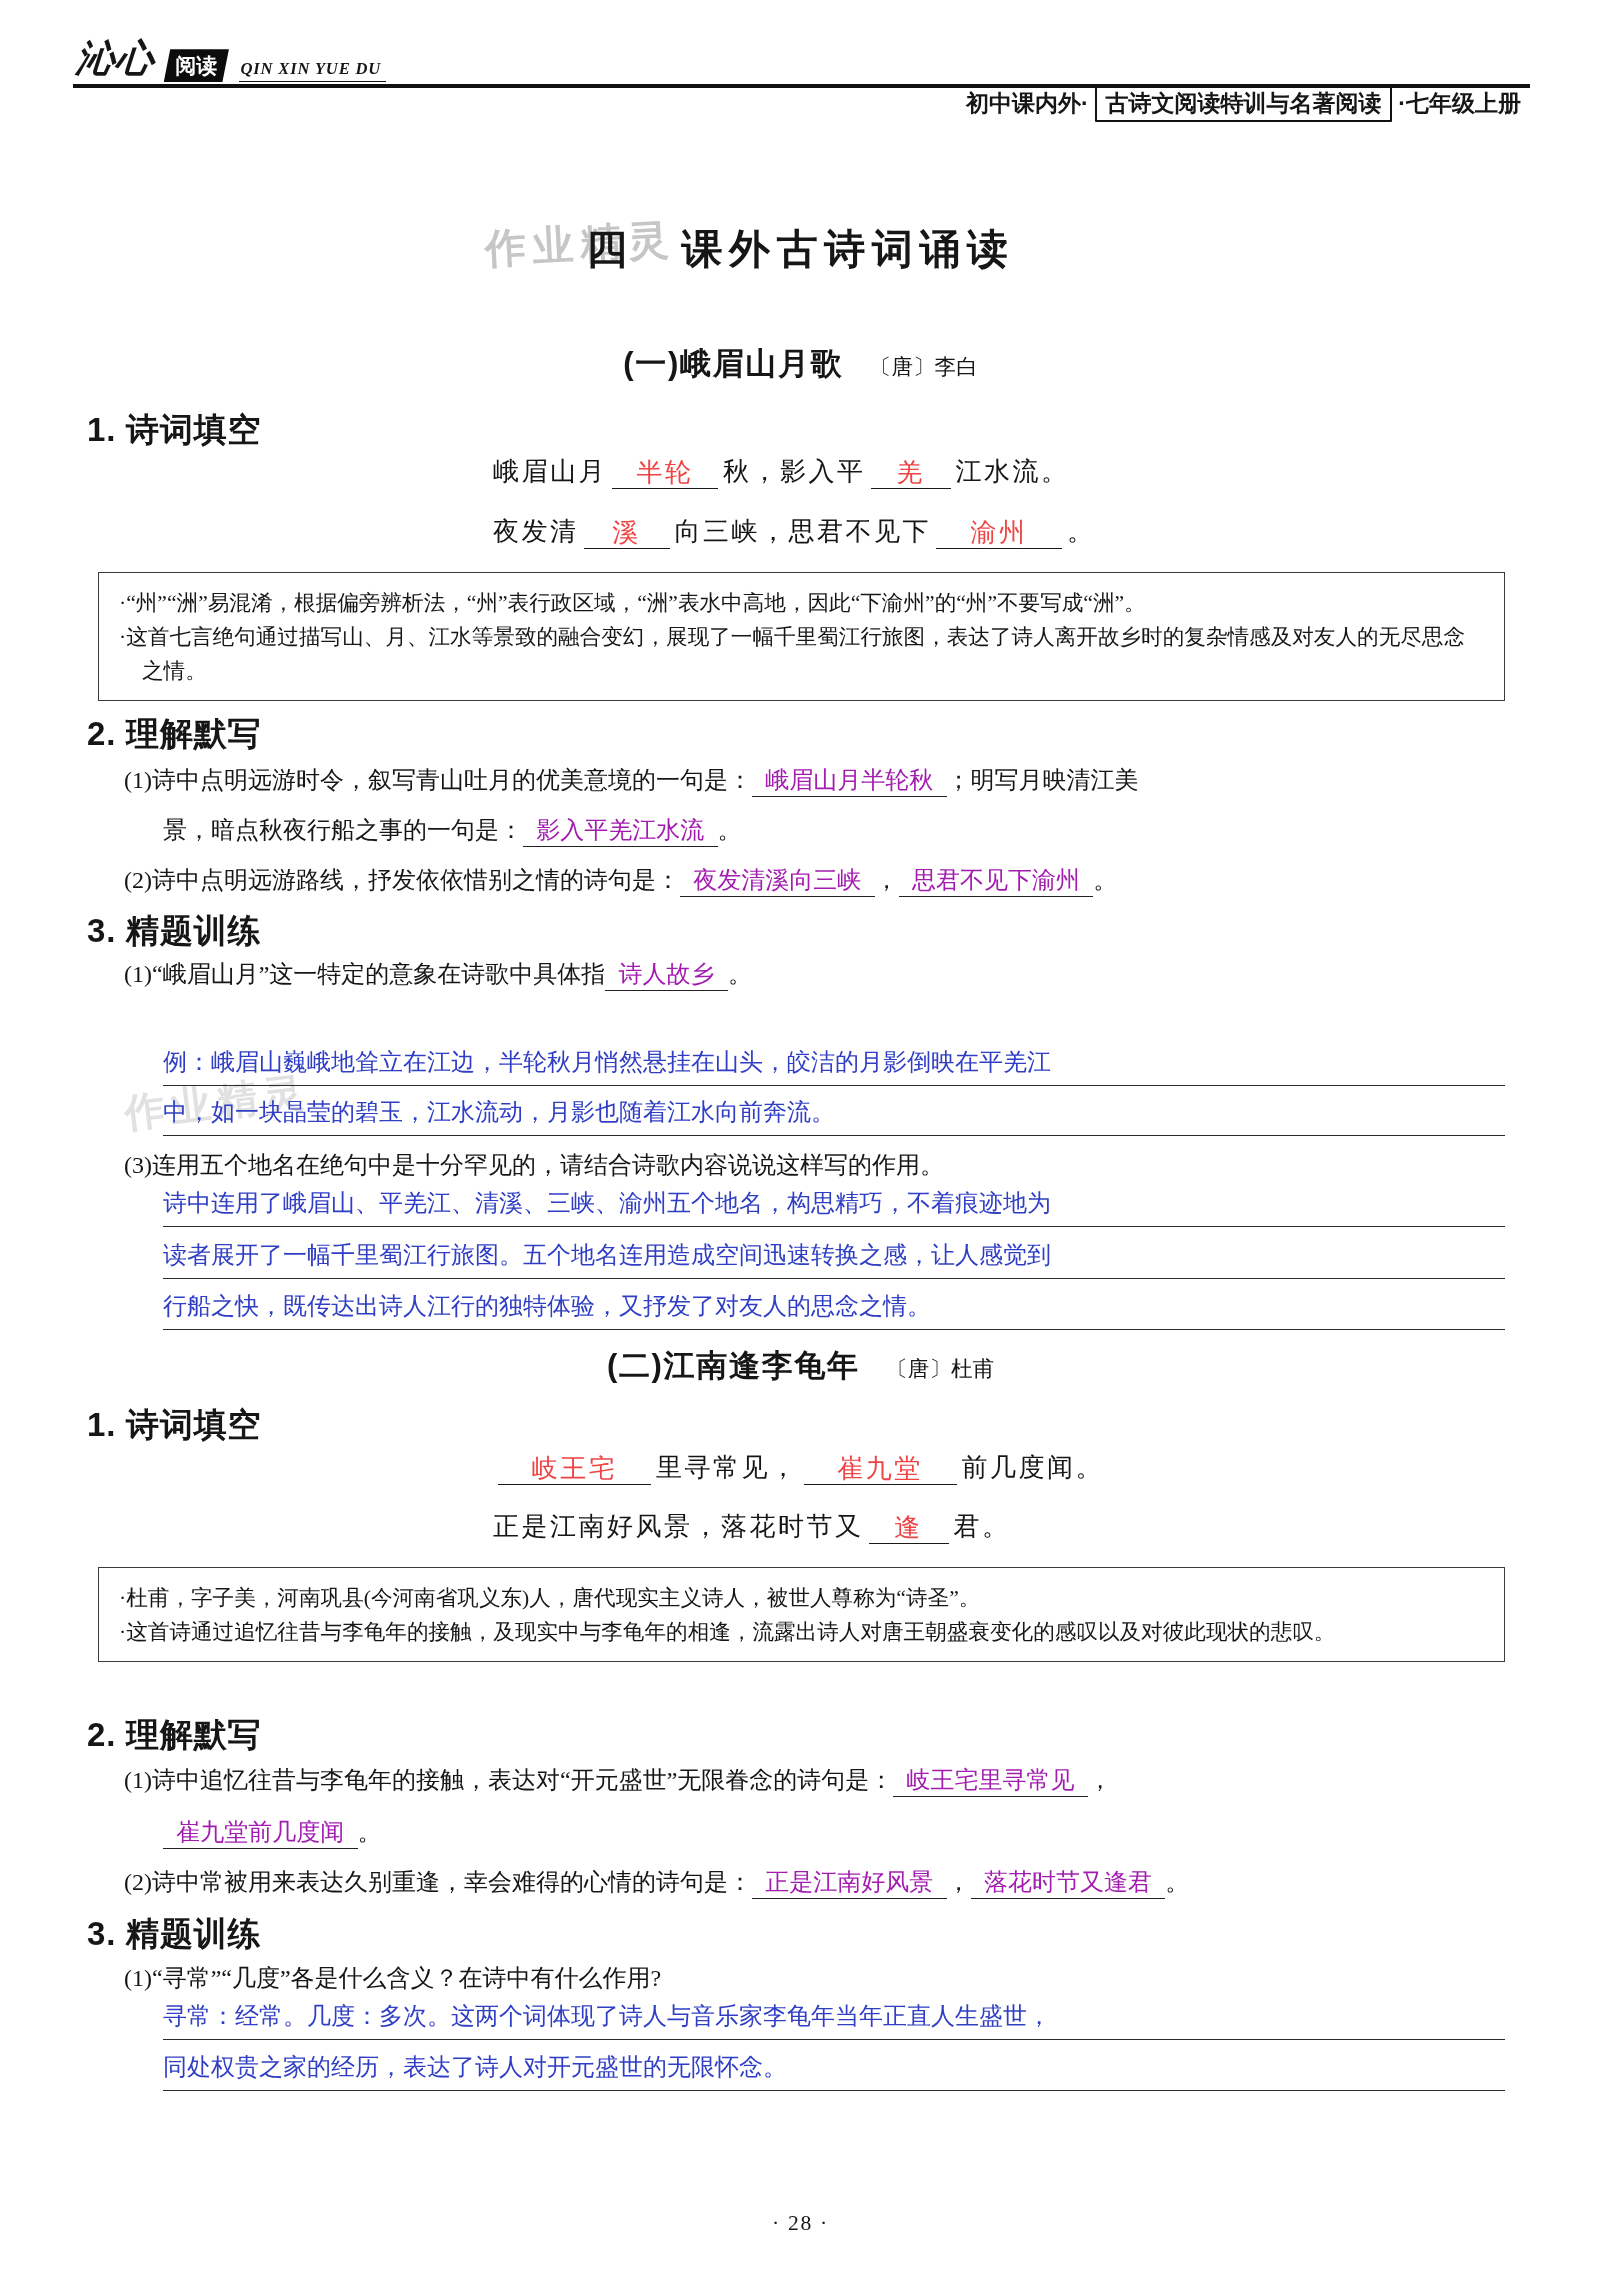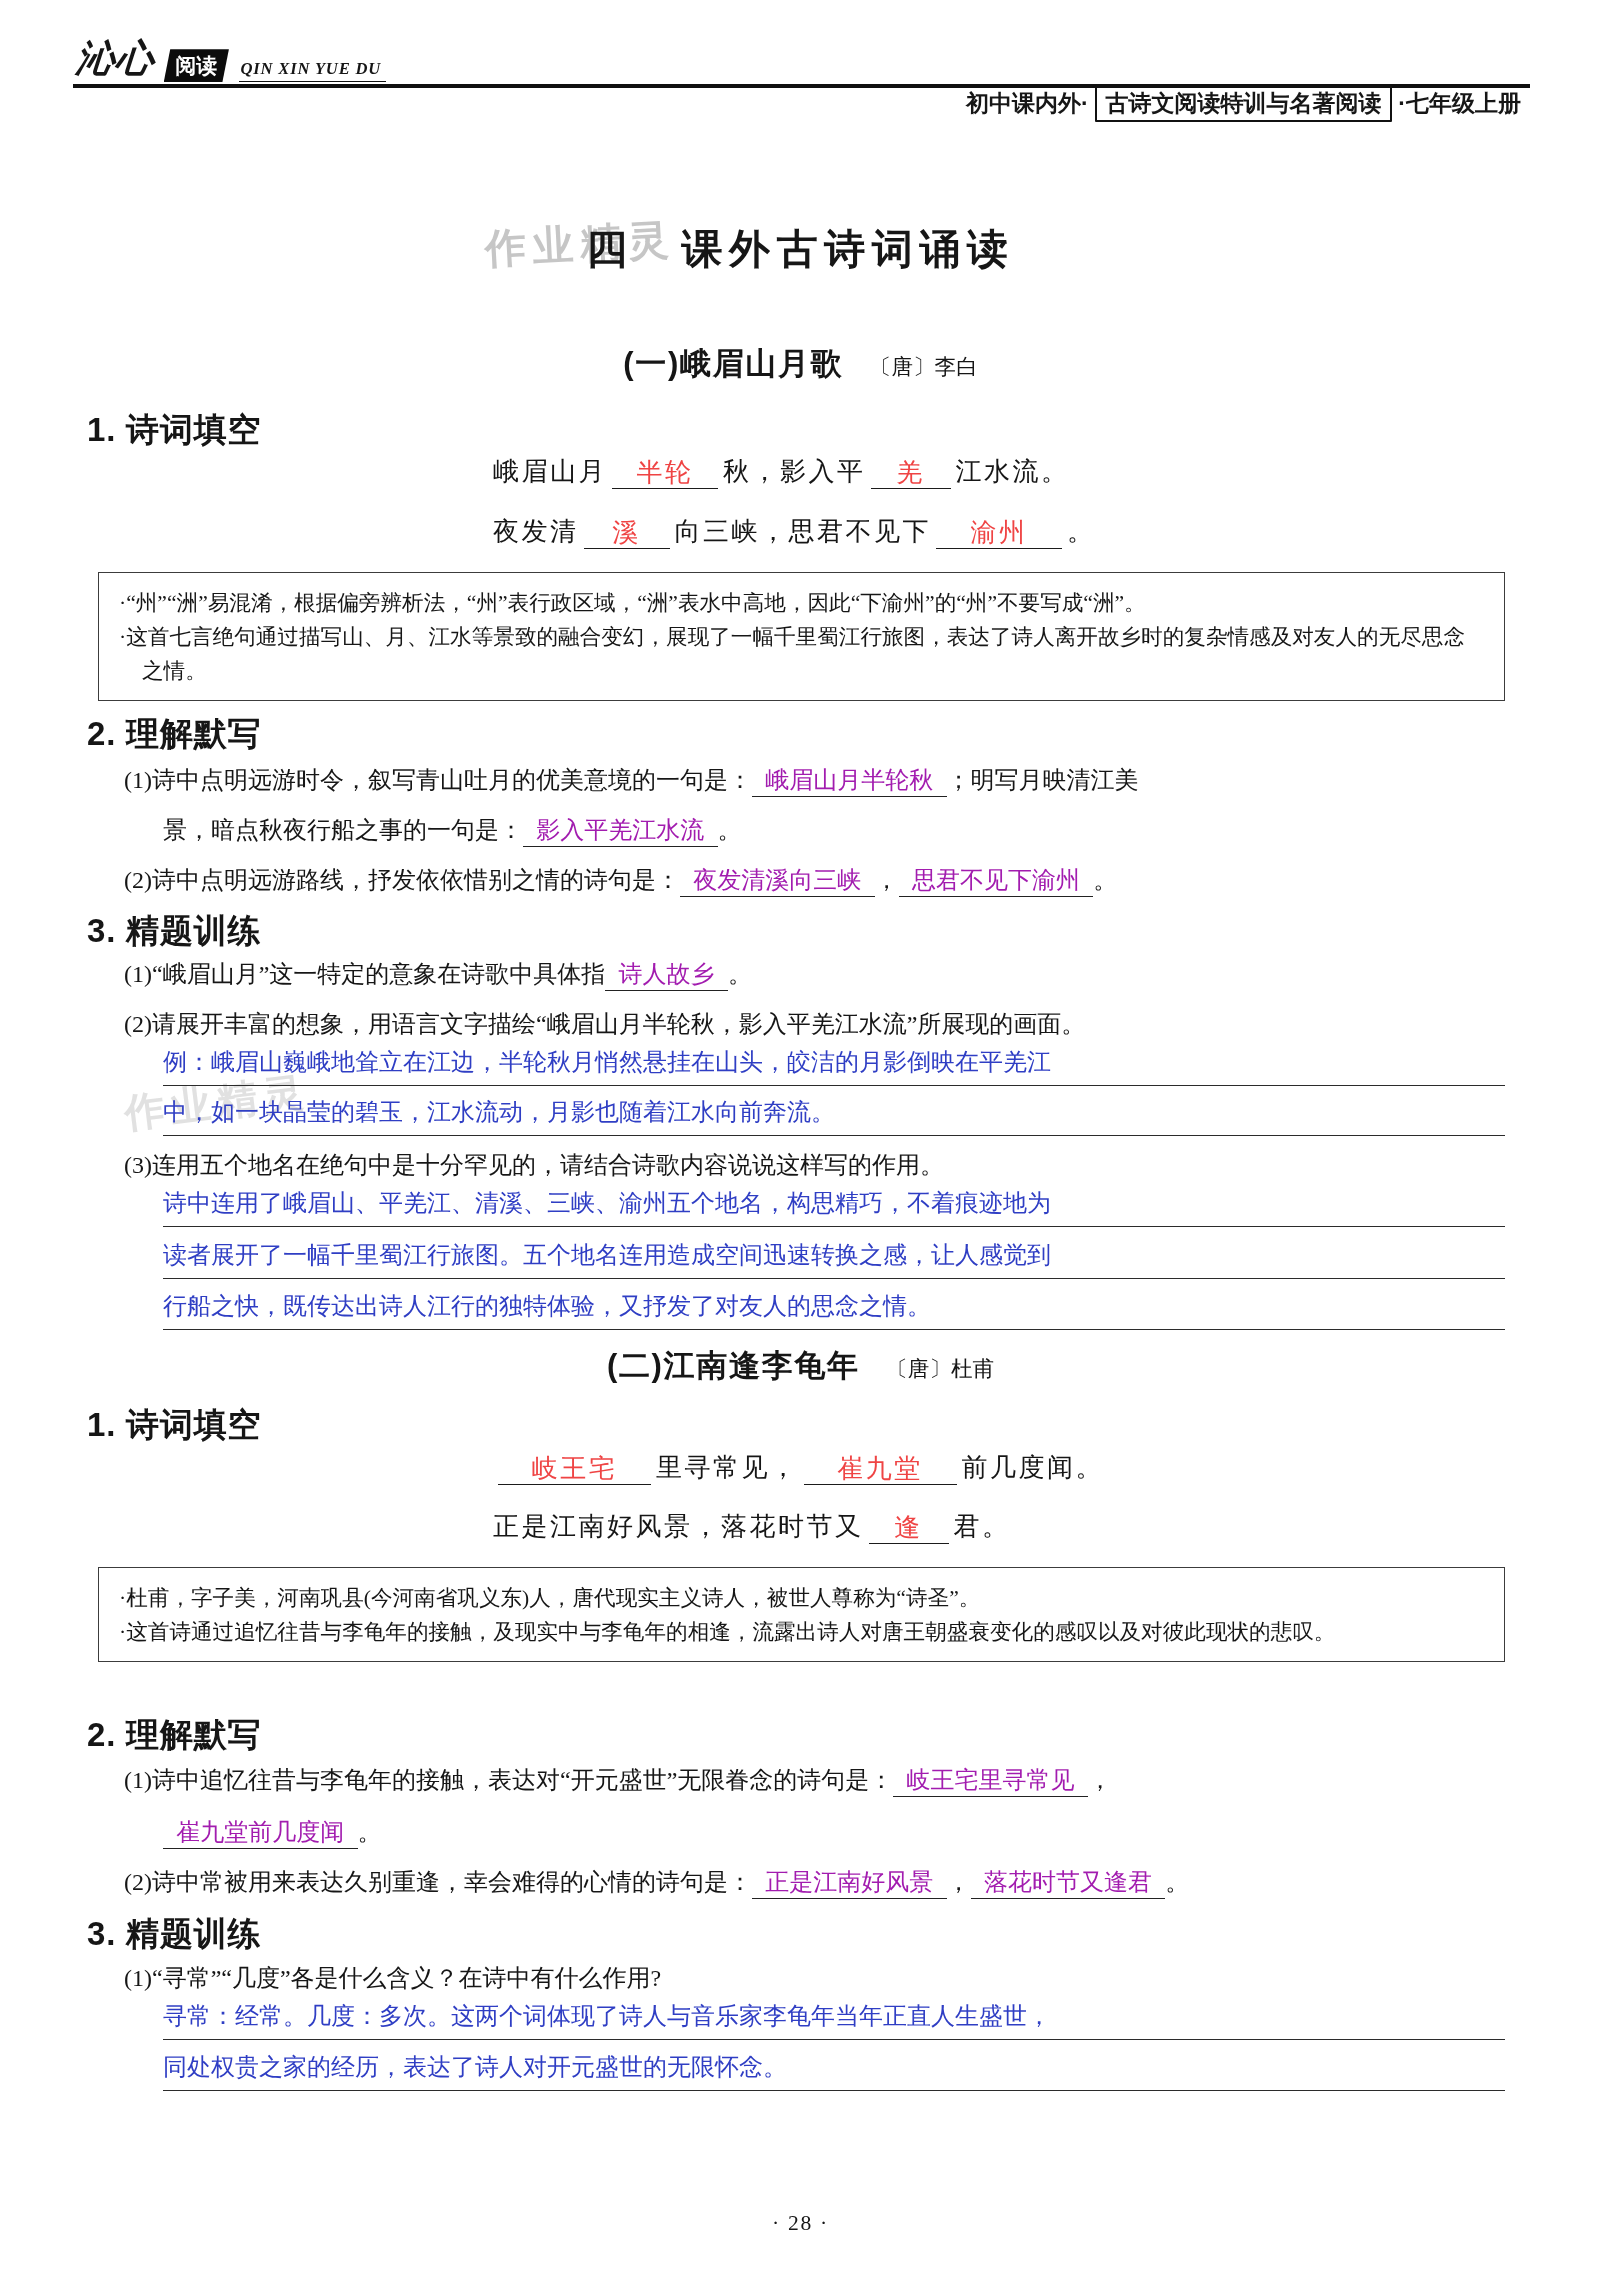--- a/index.html
+++ b/index.html
@@ -130,7 +130,6 @@
     <span>(1)“峨眉山月”这一特定的意象在诗歌中具体指</span><span class="iu">诗人故乡</span><span>。</span>
   </div>
 
-  <div class="row" style="top:1005px; left:124px">(2)请展开丰富的想象，用语言文字描绘“峨眉山月半轮秋，影入平羌江水流”所展现的画面。</div>
   <div class="ansline" style="top:1043px">例：峨眉山巍峨地耸立在江边，半轮秋月悄然悬挂在山头，皎洁的月影倒映在平羌江</div>
   <div class="ansline" style="top:1093px">中，如一块晶莹的碧玉，江水流动，月影也随着江水向前奔流。</div>
 

